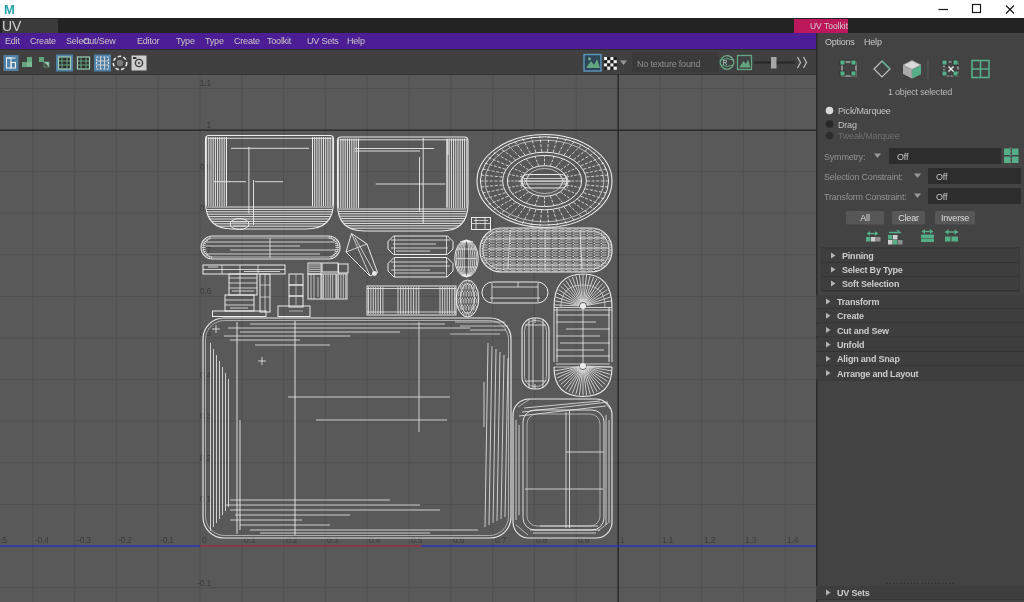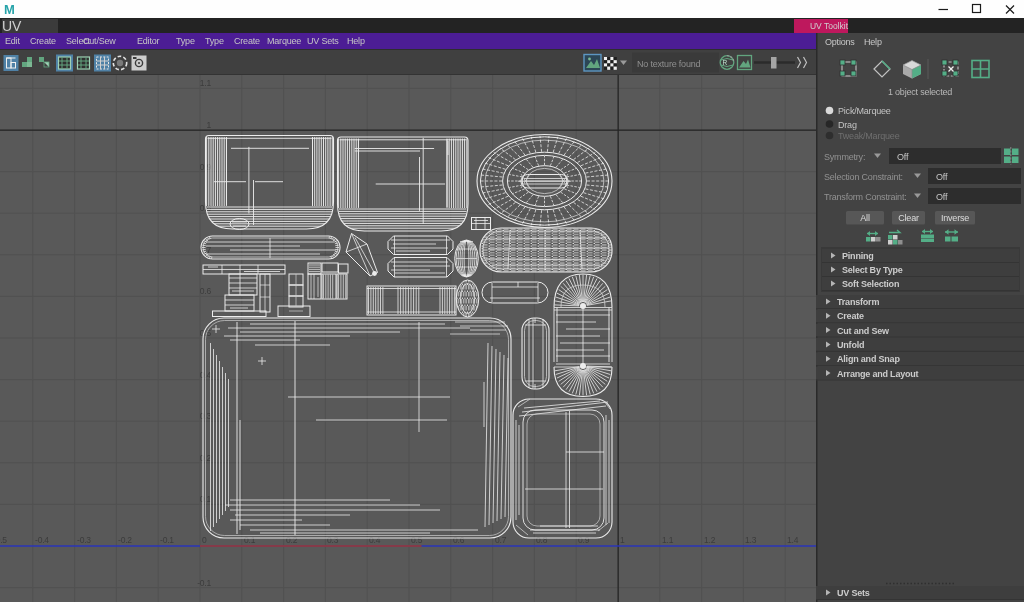--- a/index.html
+++ b/index.html
@@ -30,7 +30,7 @@
     <span class="abs txt" style="left:176px;top:0;line-height:16px">Type</span>
     <span class="abs txt" style="left:205px;top:0;line-height:16px">Type</span>
     <span class="abs txt" style="left:234px;top:0;line-height:16px">Create</span>
-    <span class="abs txt" style="left:267px;top:0;line-height:16px">Marquee</span>
+    <span class="abs txt" style="left:267px;top:0;line-height:16px">Toolkit</span>
     <span class="abs txt" style="left:307px;top:0;line-height:16px">UV Sets</span>
     <span class="abs txt" style="left:347px;top:0;line-height:16px">Help</span>
   </div>

